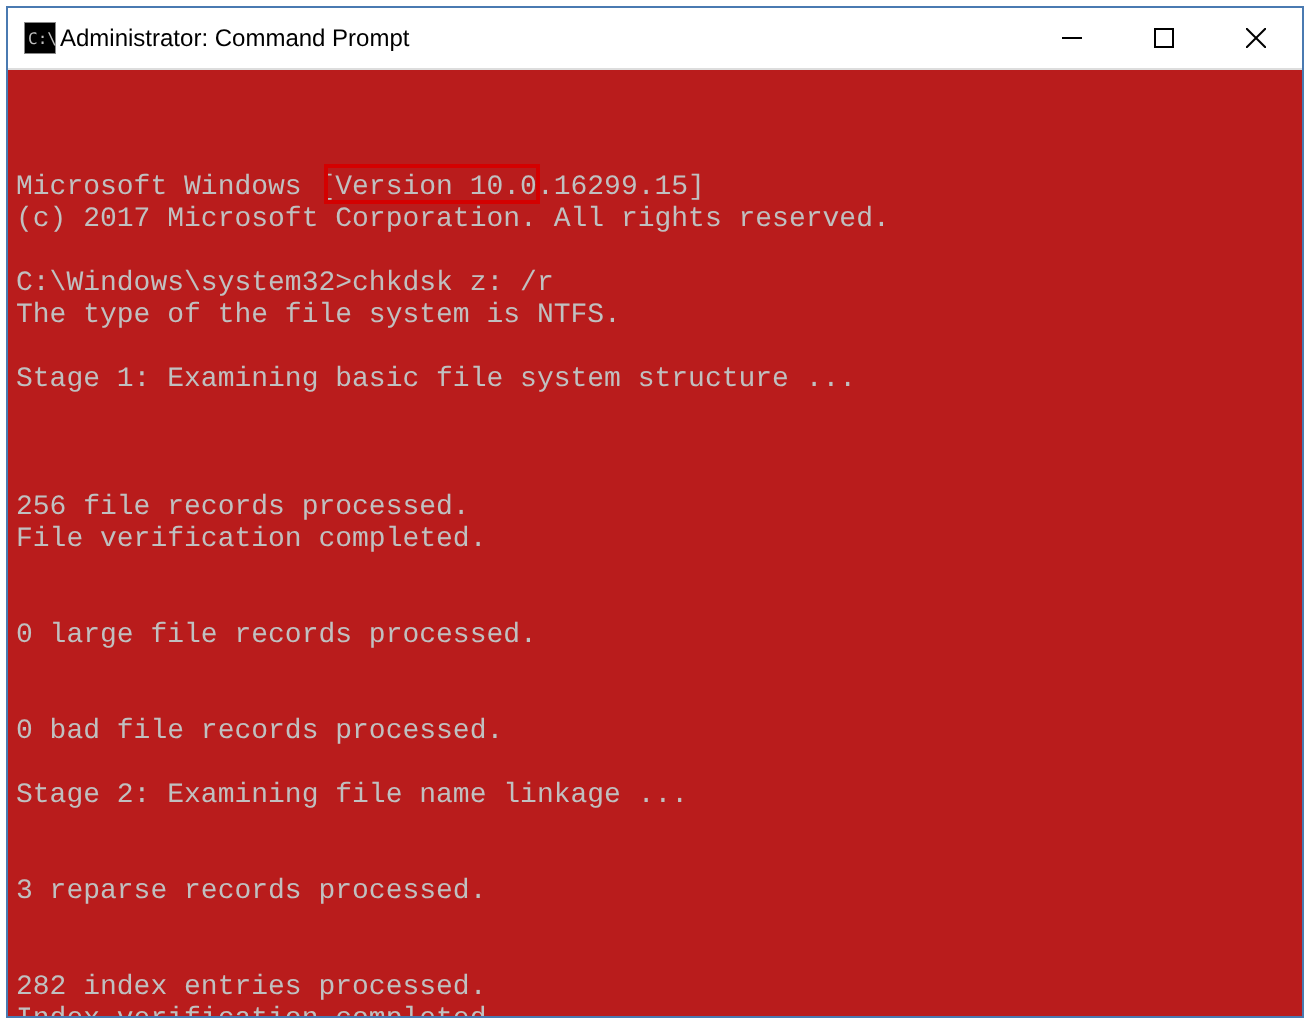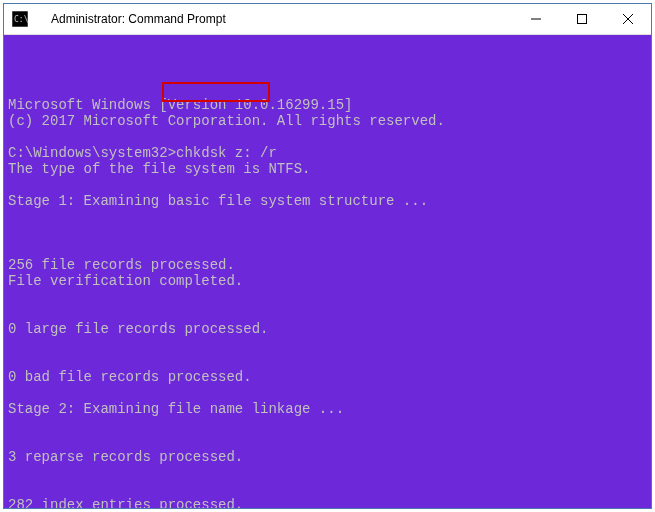--- a/index.html
+++ b/index.html
@@ -35,7 +35,7 @@
     justify-content: center;
   }
   .titlebar .title-text {
-    margin-left: 23px;
+    margin-left: 2px;
     font-size: 12px;
     color: #000;
     flex: 1;

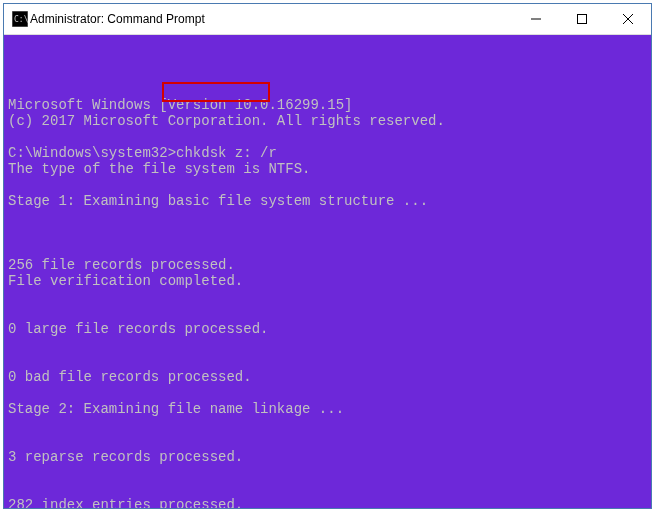--- a/index.html
+++ b/index.html
@@ -56,12 +56,12 @@
   .winbtn svg { display: block; }
   .terminal {
     flex: 1;
-    background: #6d28d9;
+    background: #b91c1c;
     color: #c0c0c0;
     font-family: Consolas, "Courier New", monospace;
     font-size: 14px;
     line-height: 16px;
-    padding: 14px 4px;
+    padding: 3px 4px;
     white-space: pre;
     overflow: hidden;
     position: relative;

